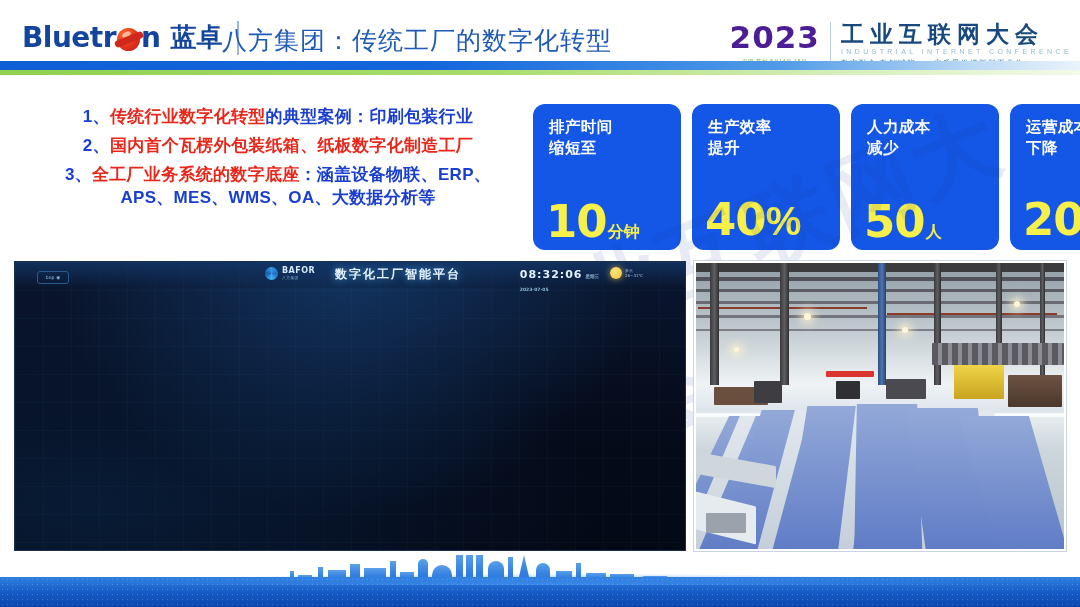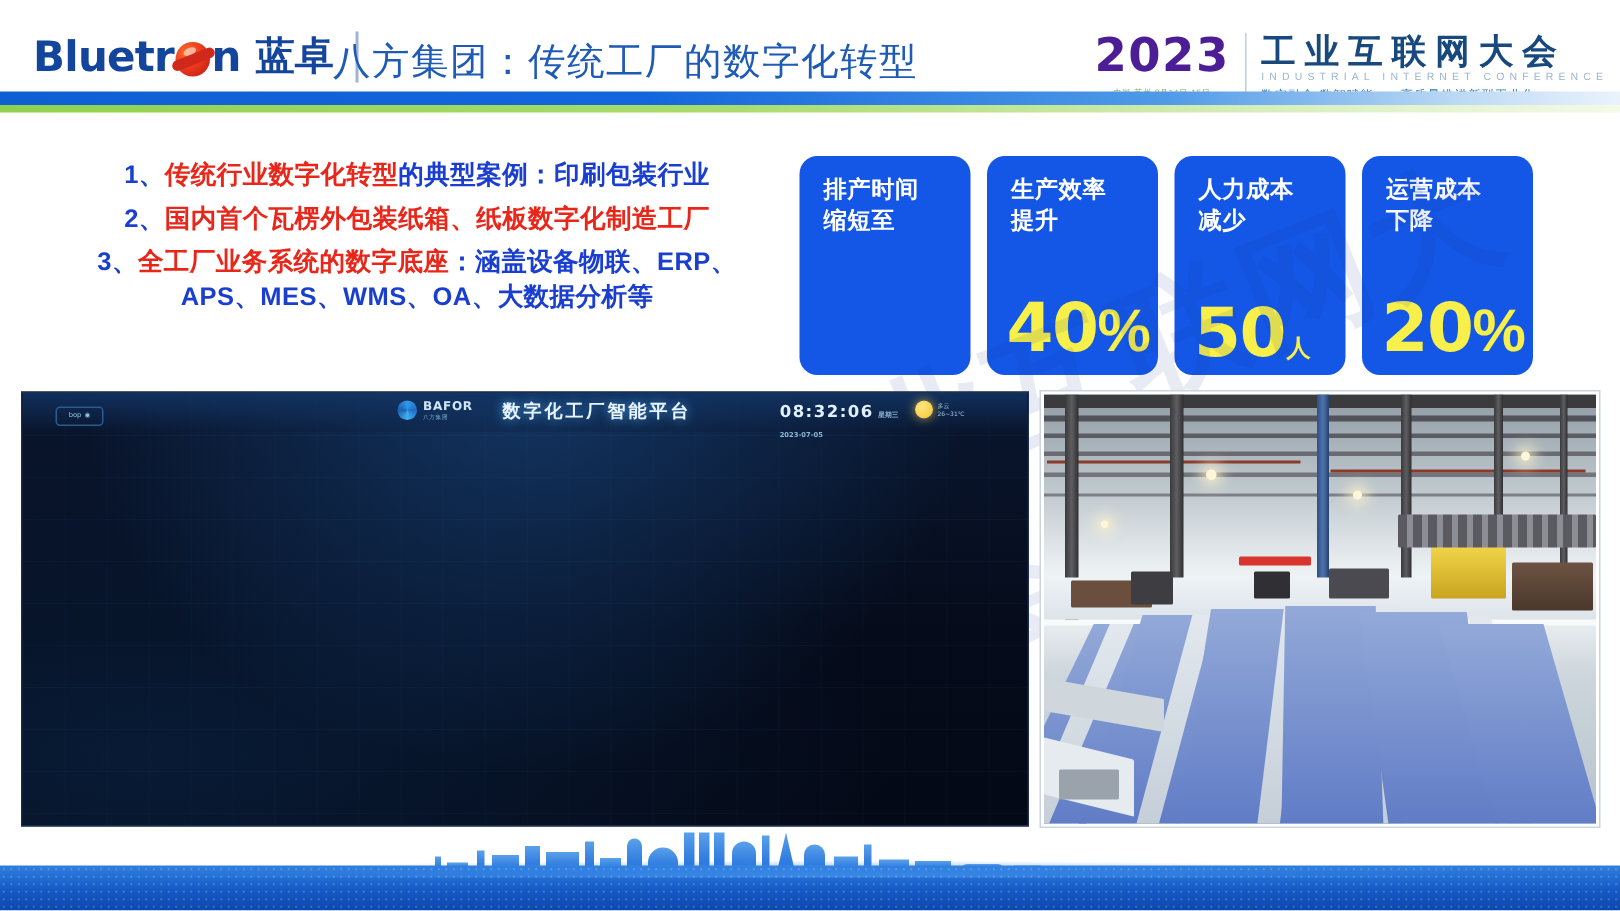--- a/index.html
+++ b/index.html
@@ -53,7 +53,7 @@
 
   
   .kpis { position: absolute; left: 533px; top: 104px; display: flex; gap: 11px; }
-  .kpi { width: 114px; height: 146px; background: #1456e6; border-radius: 12px;
+  .kpi { width: 148px; height: 146px; background: #1456e6; border-radius: 12px;
          position: relative; overflow: hidden; }
   .kpi-label { position: absolute; left: 16px; top: 13px; color: #ffffff;
                font-size: 15.5px; font-weight: 700; line-height: 1.35; letter-spacing: .4px; }

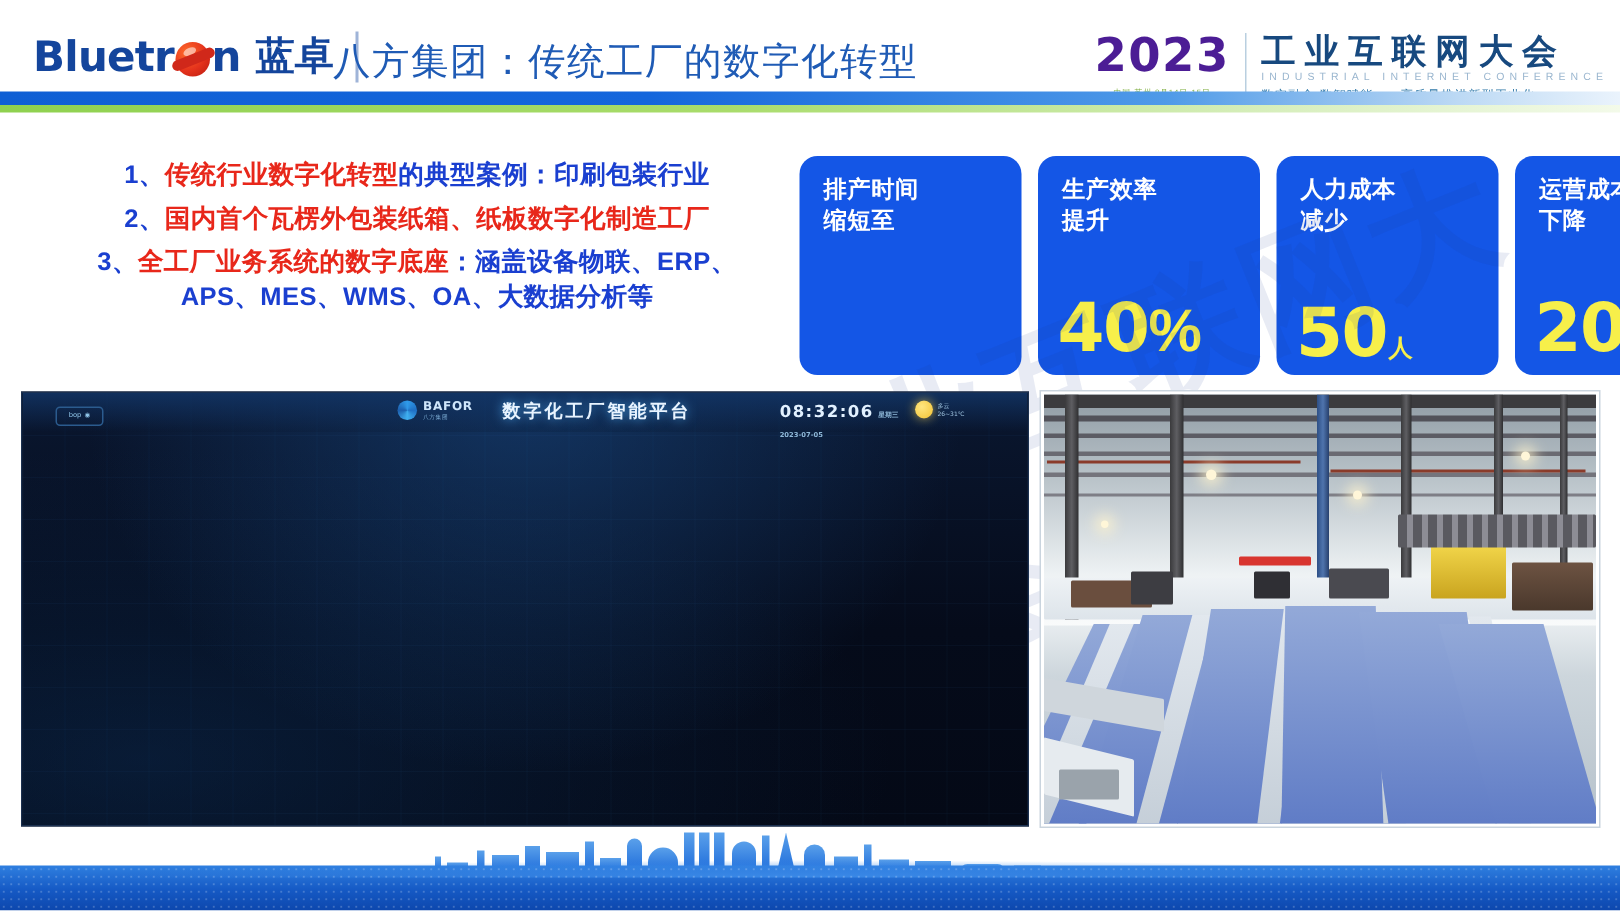--- a/index.html
+++ b/index.html
@@ -185,6 +185,10 @@
     <div class="kpi">
       <div class="kpi-label" style="white-space:pre-line">排产时间
 缩短至</div>
+      <div class="kpi-value">
+        <span class="kpi-num">10</span>
+        <span class="kpi-unit">分钟</span>
+      </div>
     </div>
     <div class="kpi">
       <div class="kpi-label" style="white-space:pre-line">生产效率

